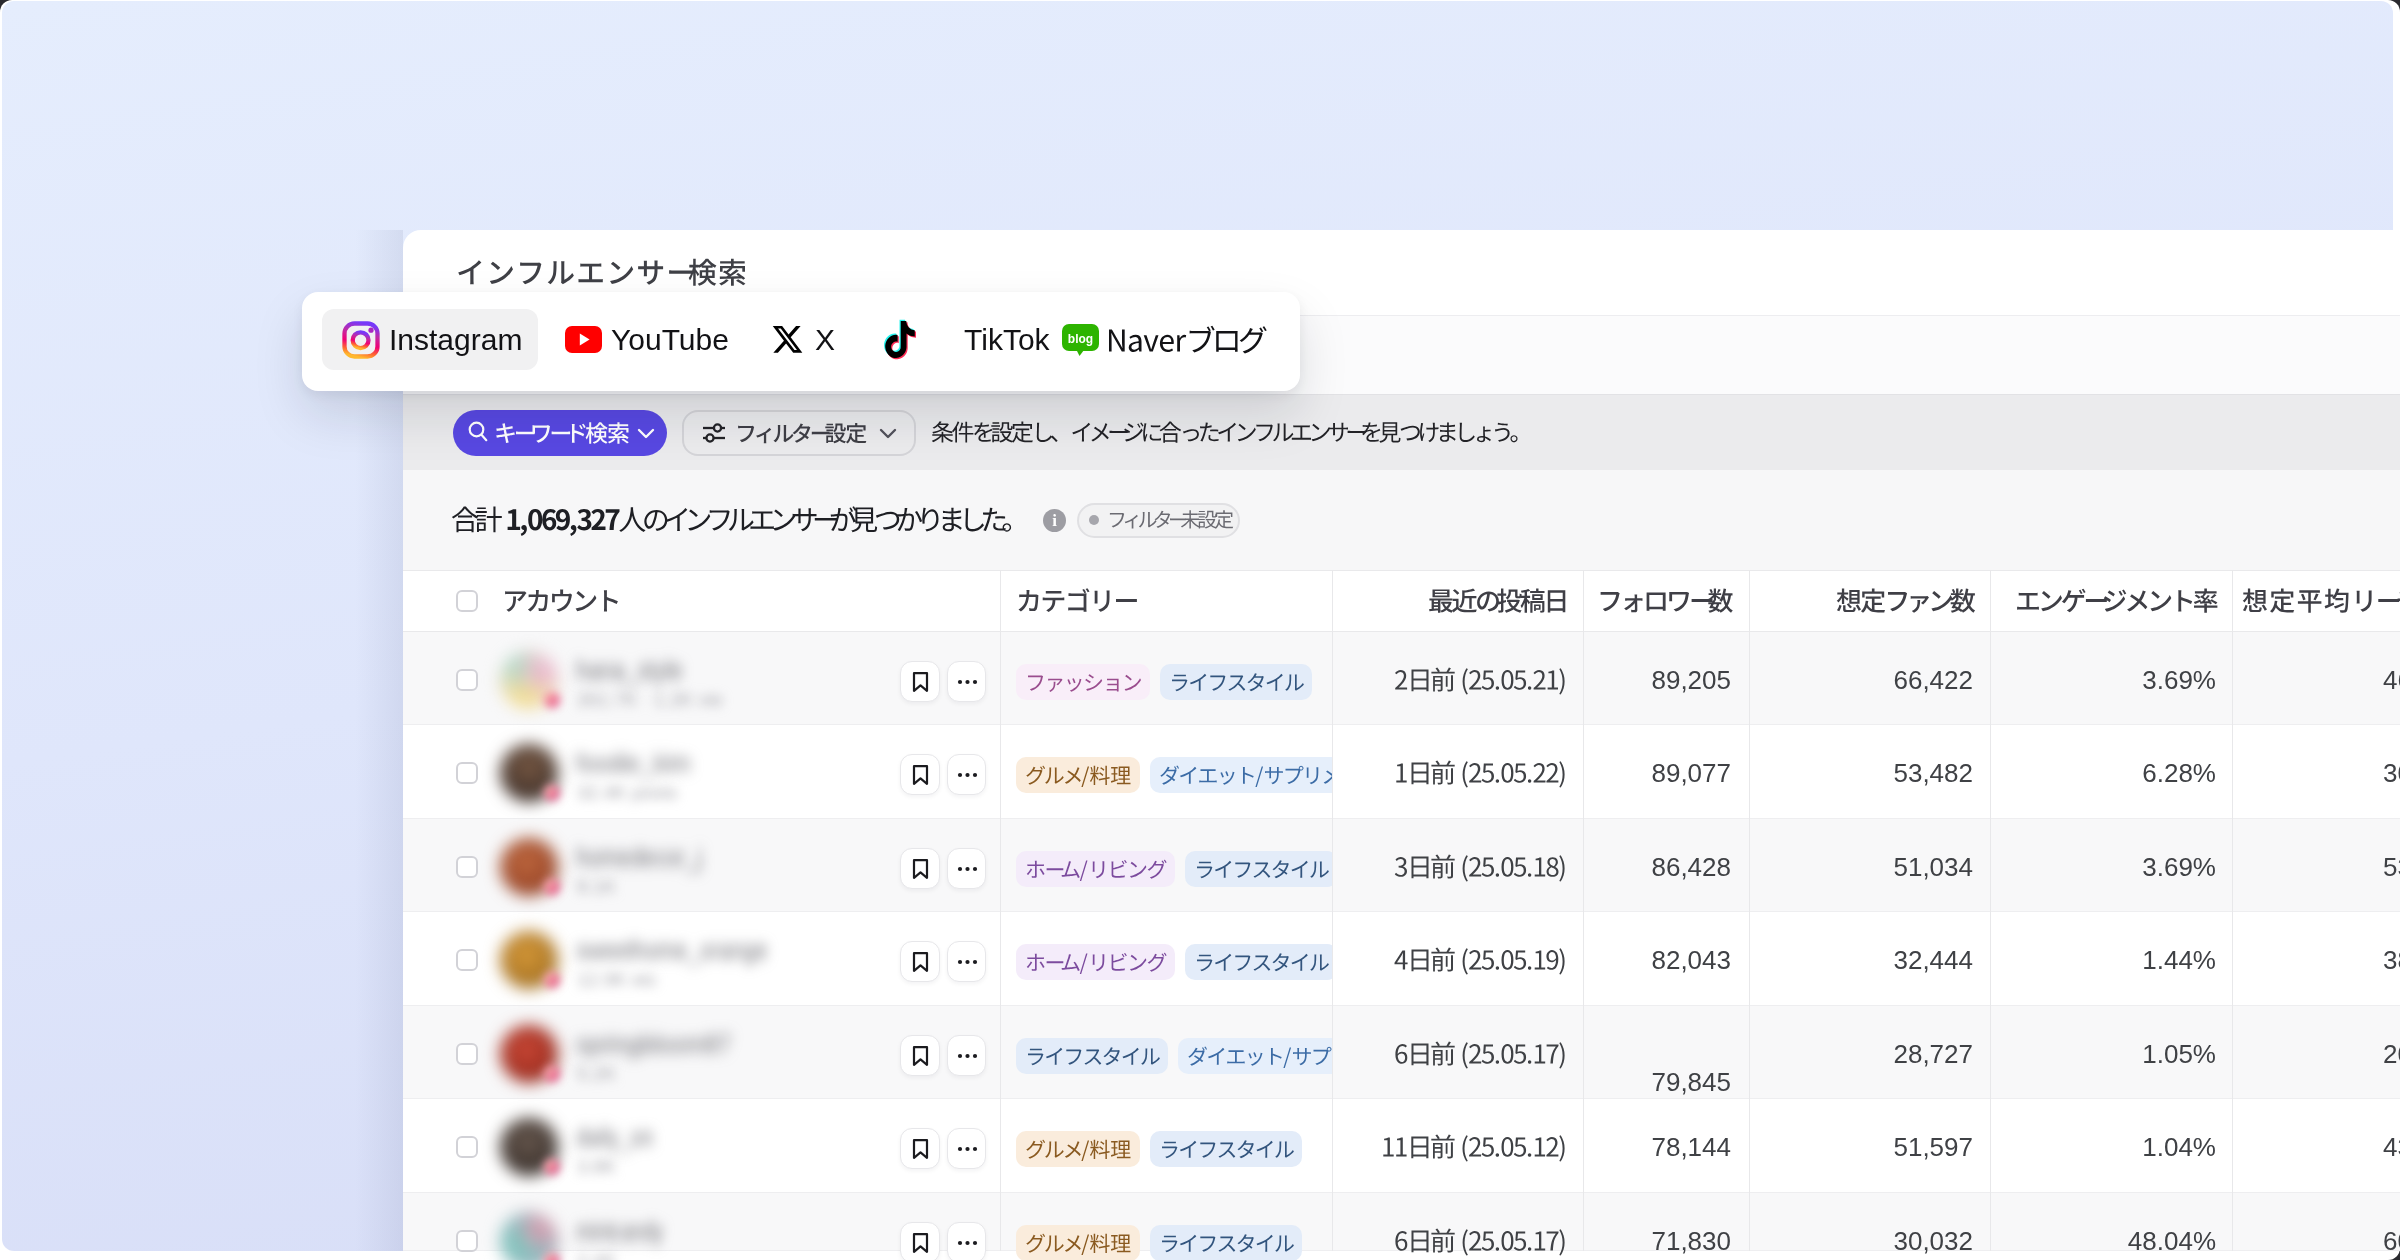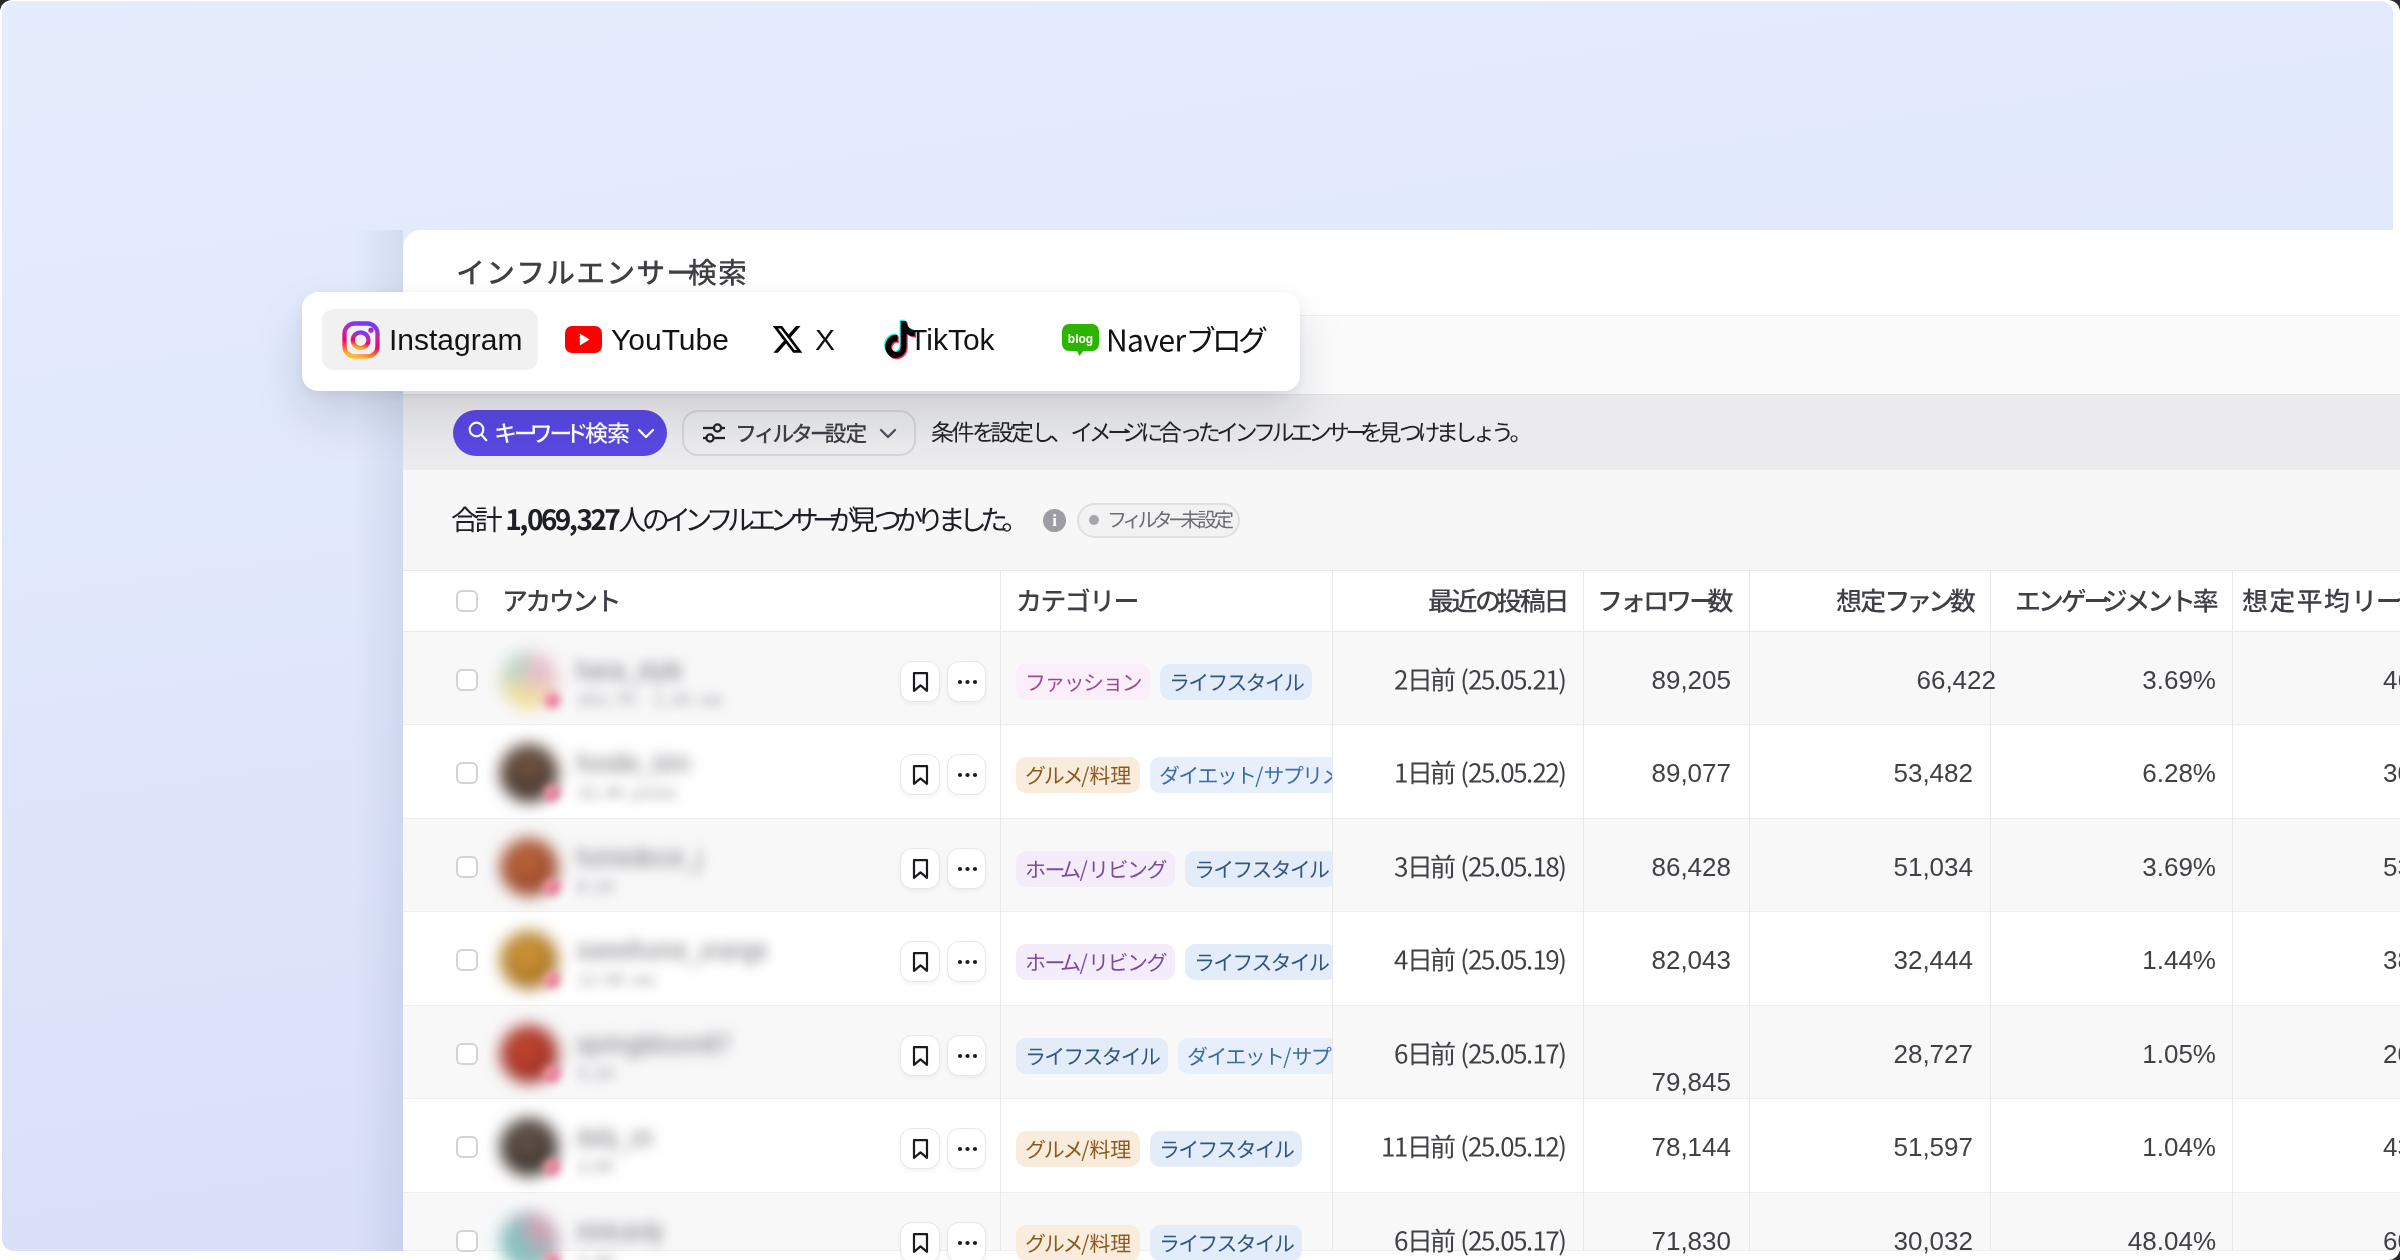--- a/index.html
+++ b/index.html
@@ -92,7 +92,7 @@
 <path d="M12.525.02c1.31-.02 2.61-.01 3.91-.02.08 1.53.63 3.09 1.75 4.17 1.12 1.11 2.7 1.62 4.24 1.79v4.03c-1.44-.05-2.89-.35-4.2-.97-.57-.26-1.1-.59-1.62-.93-.01 2.92.01 5.84-.02 8.75-.08 1.4-.54 2.79-1.35 3.94-1.31 1.92-3.58 3.17-5.91 3.21-1.43.08-2.86-.31-4.08-1.03-2.02-1.19-3.44-3.37-3.65-5.71-.02-.5-.03-1-.01-1.49.18-1.9 1.12-3.72 2.58-4.96 1.66-1.44 3.98-2.13 6.15-1.72.02 1.48-.04 2.96-.04 4.44-.99-.32-2.15-.23-3.02.37-.63.41-1.11 1.04-1.36 1.75-.21.51-.15 1.07-.14 1.61.24 1.64 1.82 3.02 3.5 2.87 1.12-.01 2.19-.66 2.77-1.61.19-.33.4-.67.41-1.06.1-1.79.06-3.57.07-5.36.01-4.03-.01-8.05.02-12.07z" fill="#FE2C55" transform="translate(0.85,0.85)"></path>
 <path d="M12.525.02c1.31-.02 2.61-.01 3.91-.02.08 1.53.63 3.09 1.75 4.17 1.12 1.11 2.7 1.62 4.24 1.79v4.03c-1.44-.05-2.89-.35-4.2-.97-.57-.26-1.1-.59-1.62-.93-.01 2.92.01 5.84-.02 8.75-.08 1.4-.54 2.79-1.35 3.94-1.31 1.92-3.58 3.17-5.91 3.21-1.43.08-2.86-.31-4.08-1.03-2.02-1.19-3.44-3.37-3.65-5.71-.02-.5-.03-1-.01-1.49.18-1.9 1.12-3.72 2.58-4.96 1.66-1.44 3.98-2.13 6.15-1.72.02 1.48-.04 2.96-.04 4.44-.99-.32-2.15-.23-3.02.37-.63.41-1.11 1.04-1.36 1.75-.21.51-.15 1.07-.14 1.61.24 1.64 1.82 3.02 3.5 2.87 1.12-.01 2.19-.66 2.77-1.61.19-.33.4-.67.41-1.06.1-1.79.06-3.57.07-5.36.01-4.03-.01-8.05.02-12.07z" fill="#000"></path>
 </svg>
-<div class="lbl" style="left:909px;top:324px">TikTok</div>
+<div class="lbl" style="left:964px;top:324px">TikTok</div>
 <svg class="t" style="left:1062px;top:324px;z-index:12" width="37" height="33" viewBox="0 0 37 33">
 <rect width="37" height="27" rx="7" fill="#2DB400"></rect>
 <path d="M14.5 26 L22 26 L17.5 32 Z" fill="#2DB400"></path>

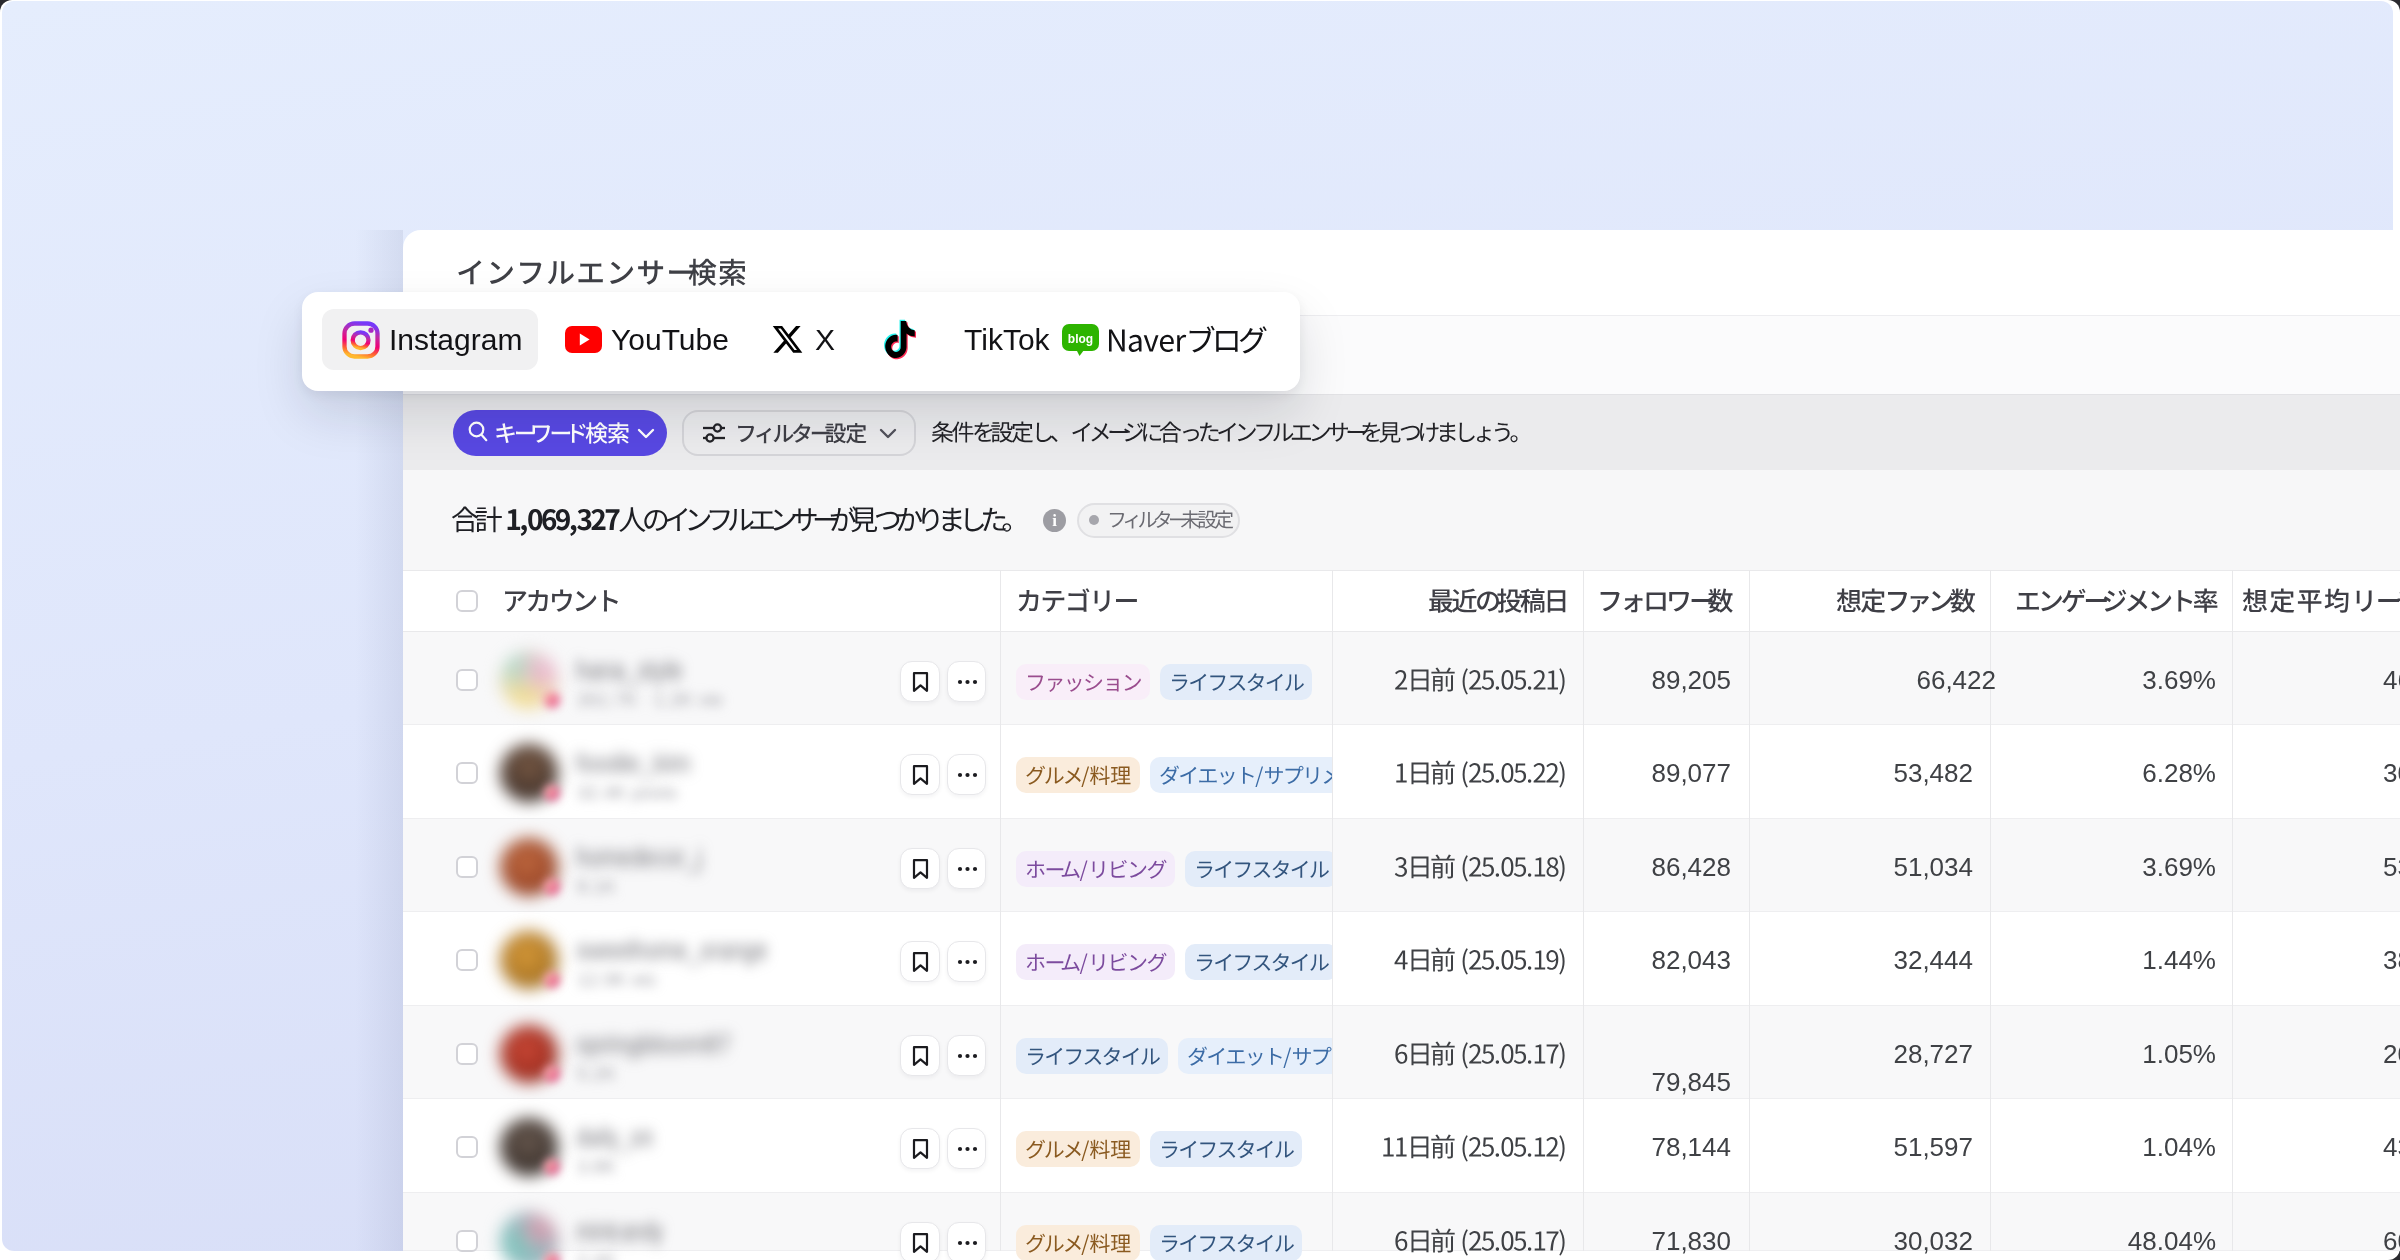--- a/index.html
+++ b/index.html
@@ -170,7 +170,7 @@
     <path d="M1.2 0.0V-1.4Q4.1 -4.0 6.1 -6.2Q8.0 -8.4 8.9 -10.2Q9.9 -12.1 9.9 -13.7Q9.9 -14.8 9.5 -15.6Q9.1 -16.5 8.3 -17.0Q7.6 -17.5 6.4 -17.5Q5.2 -17.5 4.2 -16.8Q3.2 -16.2 2.4 -15.3L1.0 -16.6Q2.2 -17.9 3.5 -18.6Q4.8 -19.4 6.7 -19.4Q8.4 -19.4 9.6 -18.7Q10.9 -18.0 11.5 -16.8Q12.2 -15.5 12.2 -13.8Q12.2 -11.9 11.3 -10.0Q10.3 -8.0 8.6 -6.0Q7.0 -4.0 4.7 -1.9Q5.5 -1.9 6.3 -2.0Q7.1 -2.0 7.8 -2.0H13.1V0.0Z M17.5 -20.1H34.5V1.7H32.4V-18.1H19.5V1.8H17.5ZM18.8 -11.1H33.3V-9.1H18.8ZM18.8 -1.9H33.3V0.1H18.8Z M37.4 -17.7H60.7V-15.9H37.4ZM40.1 -9.4H47.4V-7.8H40.1ZM40.1 -5.2H47.4V-3.7H40.1ZM51.8 -13.4H53.6V-2.7H51.8ZM46.7 -13.6H48.6V-0.2Q48.6 0.6 48.4 1.0Q48.2 1.4 47.7 1.6Q47.1 1.9 46.2 1.9Q45.4 2.0 44.0 2.0Q44.0 1.6 43.8 1.1Q43.6 0.6 43.4 0.2Q44.4 0.3 45.2 0.3Q46.0 0.3 46.2 0.3Q46.5 0.3 46.6 0.2Q46.7 0.1 46.7 -0.2ZM57.0 -14.2H59.0V-0.4Q59.0 0.5 58.7 1.0Q58.5 1.4 57.9 1.6Q57.3 1.9 56.3 1.9Q55.3 2.0 53.8 2.0Q53.7 1.6 53.5 1.0Q53.3 0.5 53.1 0.1Q54.2 0.2 55.2 0.2Q56.2 0.2 56.5 0.1Q56.8 0.1 56.9 0.0Q57.0 -0.1 57.0 -0.4ZM41.5 -21.2 43.3 -21.9Q44.0 -21.1 44.8 -20.0Q45.5 -19.0 45.9 -18.2L44.0 -17.5Q43.6 -18.3 42.9 -19.3Q42.2 -20.4 41.5 -21.2ZM54.9 -22.0 56.9 -21.3Q56.2 -20.1 55.4 -18.8Q54.5 -17.6 53.8 -16.7L52.1 -17.3Q52.6 -17.9 53.1 -18.8Q53.6 -19.6 54.1 -20.4Q54.5 -21.3 54.9 -22.0ZM39.1 -13.6H47.3V-11.9H40.9V1.9H39.1Z M72.4 5.1Q70.6 2.2 69.6 -1.0Q68.6 -4.2 68.6 -8.1Q68.6 -11.9 69.6 -15.1Q70.6 -18.4 72.4 -21.3L73.9 -20.6Q72.2 -17.8 71.4 -14.6Q70.6 -11.4 70.6 -8.1Q70.6 -4.8 71.4 -1.5Q72.2 1.7 73.9 4.4Z M75.2 0.0V-1.4Q78.2 -4.0 80.1 -6.2Q82.1 -8.4 83.0 -10.2Q83.9 -12.1 83.9 -13.7Q83.9 -14.8 83.5 -15.6Q83.2 -16.5 82.4 -17.0Q81.6 -17.5 80.4 -17.5Q79.3 -17.5 78.3 -16.8Q77.3 -16.2 76.5 -15.3L75.1 -16.6Q76.2 -17.9 77.6 -18.6Q78.9 -19.4 80.7 -19.4Q82.4 -19.4 83.7 -18.7Q84.9 -18.0 85.6 -16.8Q86.3 -15.5 86.3 -13.8Q86.3 -11.9 85.3 -10.0Q84.4 -8.0 82.7 -6.0Q81.0 -4.0 78.8 -1.9Q79.5 -1.9 80.4 -2.0Q81.2 -2.0 81.9 -2.0H87.2V0.0Z M93.7 0.3Q92.2 0.3 91.1 -0.0Q90.0 -0.4 89.1 -1.0Q88.3 -1.5 87.6 -2.2L88.8 -3.8Q89.4 -3.2 90.0 -2.7Q90.7 -2.2 91.5 -1.9Q92.4 -1.6 93.5 -1.6Q94.6 -1.6 95.5 -2.2Q96.5 -2.7 97.0 -3.7Q97.5 -4.8 97.5 -6.1Q97.5 -8.2 96.5 -9.3Q95.4 -10.5 93.6 -10.5Q92.7 -10.5 92.0 -10.2Q91.3 -9.9 90.4 -9.4L89.2 -10.2L89.8 -19.1H99.0V-17.0H91.8L91.4 -11.5Q92.0 -11.9 92.7 -12.1Q93.4 -12.3 94.2 -12.3Q95.8 -12.3 97.1 -11.6Q98.4 -11.0 99.2 -9.6Q100.0 -8.3 100.0 -6.2Q100.0 -4.1 99.1 -2.7Q98.2 -1.2 96.7 -0.4Q95.3 0.3 93.7 0.3Z M103.4 0.3Q102.7 0.3 102.2 -0.2Q101.7 -0.7 101.7 -1.5Q101.7 -2.3 102.2 -2.8Q102.7 -3.3 103.4 -3.3Q104.1 -3.3 104.6 -2.8Q105.1 -2.3 105.1 -1.5Q105.1 -0.7 104.6 -0.2Q104.1 0.3 103.4 0.3Z M113.5 0.3Q111.7 0.3 110.3 -0.7Q109.0 -1.8 108.2 -4.1Q107.5 -6.3 107.5 -9.6Q107.5 -12.9 108.2 -15.1Q109.0 -17.3 110.3 -18.3Q111.7 -19.4 113.5 -19.4Q115.3 -19.4 116.6 -18.3Q117.9 -17.2 118.7 -15.1Q119.4 -12.9 119.4 -9.6Q119.4 -6.3 118.7 -4.1Q117.9 -1.8 116.6 -0.7Q115.3 0.3 113.5 0.3ZM113.5 -1.6Q114.5 -1.6 115.4 -2.4Q116.2 -3.3 116.6 -5.0Q117.1 -6.8 117.1 -9.6Q117.1 -12.4 116.6 -14.1Q116.2 -15.9 115.4 -16.7Q114.5 -17.5 113.5 -17.5Q112.4 -17.5 111.6 -16.7Q110.7 -15.9 110.3 -14.1Q109.8 -12.4 109.8 -9.6Q109.8 -6.8 110.3 -5.0Q110.7 -3.3 111.6 -2.4Q112.4 -1.6 113.5 -1.6Z M125.9 0.3Q124.4 0.3 123.3 -0.0Q122.2 -0.4 121.3 -1.0Q120.5 -1.5 119.8 -2.2L121.0 -3.8Q121.5 -3.2 122.2 -2.7Q122.9 -2.2 123.7 -1.9Q124.6 -1.6 125.7 -1.6Q126.8 -1.6 127.7 -2.2Q128.6 -2.7 129.2 -3.7Q129.7 -4.8 129.7 -6.1Q129.7 -8.2 128.7 -9.3Q127.6 -10.5 125.8 -10.5Q124.8 -10.5 124.1 -10.2Q123.4 -9.9 122.6 -9.4L121.4 -10.2L122.0 -19.1H131.2V-17.0H124.0L123.5 -11.5Q124.2 -11.9 124.9 -12.1Q125.5 -12.3 126.4 -12.3Q128.0 -12.3 129.3 -11.6Q130.6 -11.0 131.4 -9.6Q132.1 -8.3 132.1 -6.2Q132.1 -4.1 131.2 -2.7Q130.4 -1.2 128.9 -0.4Q127.5 0.3 125.9 0.3Z M135.6 0.3Q134.9 0.3 134.4 -0.2Q133.9 -0.7 133.9 -1.5Q133.9 -2.3 134.4 -2.8Q134.9 -3.3 135.6 -3.3Q136.3 -3.3 136.8 -2.8Q137.3 -2.3 137.3 -1.5Q137.3 -0.7 136.8 -0.2Q136.3 0.3 135.6 0.3Z M139.6 0.0V-1.4Q142.6 -4.0 144.5 -6.2Q146.4 -8.4 147.4 -10.2Q148.3 -12.1 148.3 -13.7Q148.3 -14.8 147.9 -15.6Q147.5 -16.5 146.8 -17.0Q146.0 -17.5 144.8 -17.5Q143.6 -17.5 142.6 -16.8Q141.6 -16.2 140.8 -15.3L139.5 -16.6Q140.6 -17.9 141.9 -18.6Q143.3 -19.4 145.1 -19.4Q146.8 -19.4 148.0 -18.7Q149.3 -18.0 150.0 -16.8Q150.6 -15.5 150.6 -13.8Q150.6 -11.9 149.7 -10.0Q148.8 -8.0 147.1 -6.0Q145.4 -4.0 143.1 -1.9Q143.9 -1.9 144.7 -2.0Q145.6 -2.0 146.3 -2.0H151.5V0.0Z M153.6 0.0V-2.0H157.8V-16.2H154.4V-17.7Q155.7 -17.9 156.7 -18.3Q157.6 -18.6 158.4 -19.1H160.2V-2.0H164.0V0.0Z M166.7 5.1 165.3 4.4Q166.9 1.7 167.8 -1.5Q168.6 -4.8 168.6 -8.1Q168.6 -11.4 167.8 -14.6Q166.9 -17.8 165.3 -20.6L166.7 -21.3Q168.5 -18.4 169.6 -15.1Q170.6 -11.9 170.6 -8.1Q170.6 -4.2 169.6 -1.0Q168.5 2.2 166.7 5.1Z" fill="#3f4145" transform="translate(0,32.50)"></path>
   </svg>
 <div class="num" style="right:669px;top:664px">89,205</div>
-<div class="num" style="right:404px;top:664px">66,422</div>
+<div class="num" style="right:427px;top:664px">66,422</div>
 <div class="num" style="right:184px;top:664px">3.69%</div>
 <div class="num" style="left:2383px;right:auto;top:664px">46,512</div>
 <div style="position:absolute;left:456px;top:762px;width:22px;height:22px;border:2px solid #d2d2d7;border-radius:6px;background:#fff;box-sizing:border-box;z-index:5"></div>

